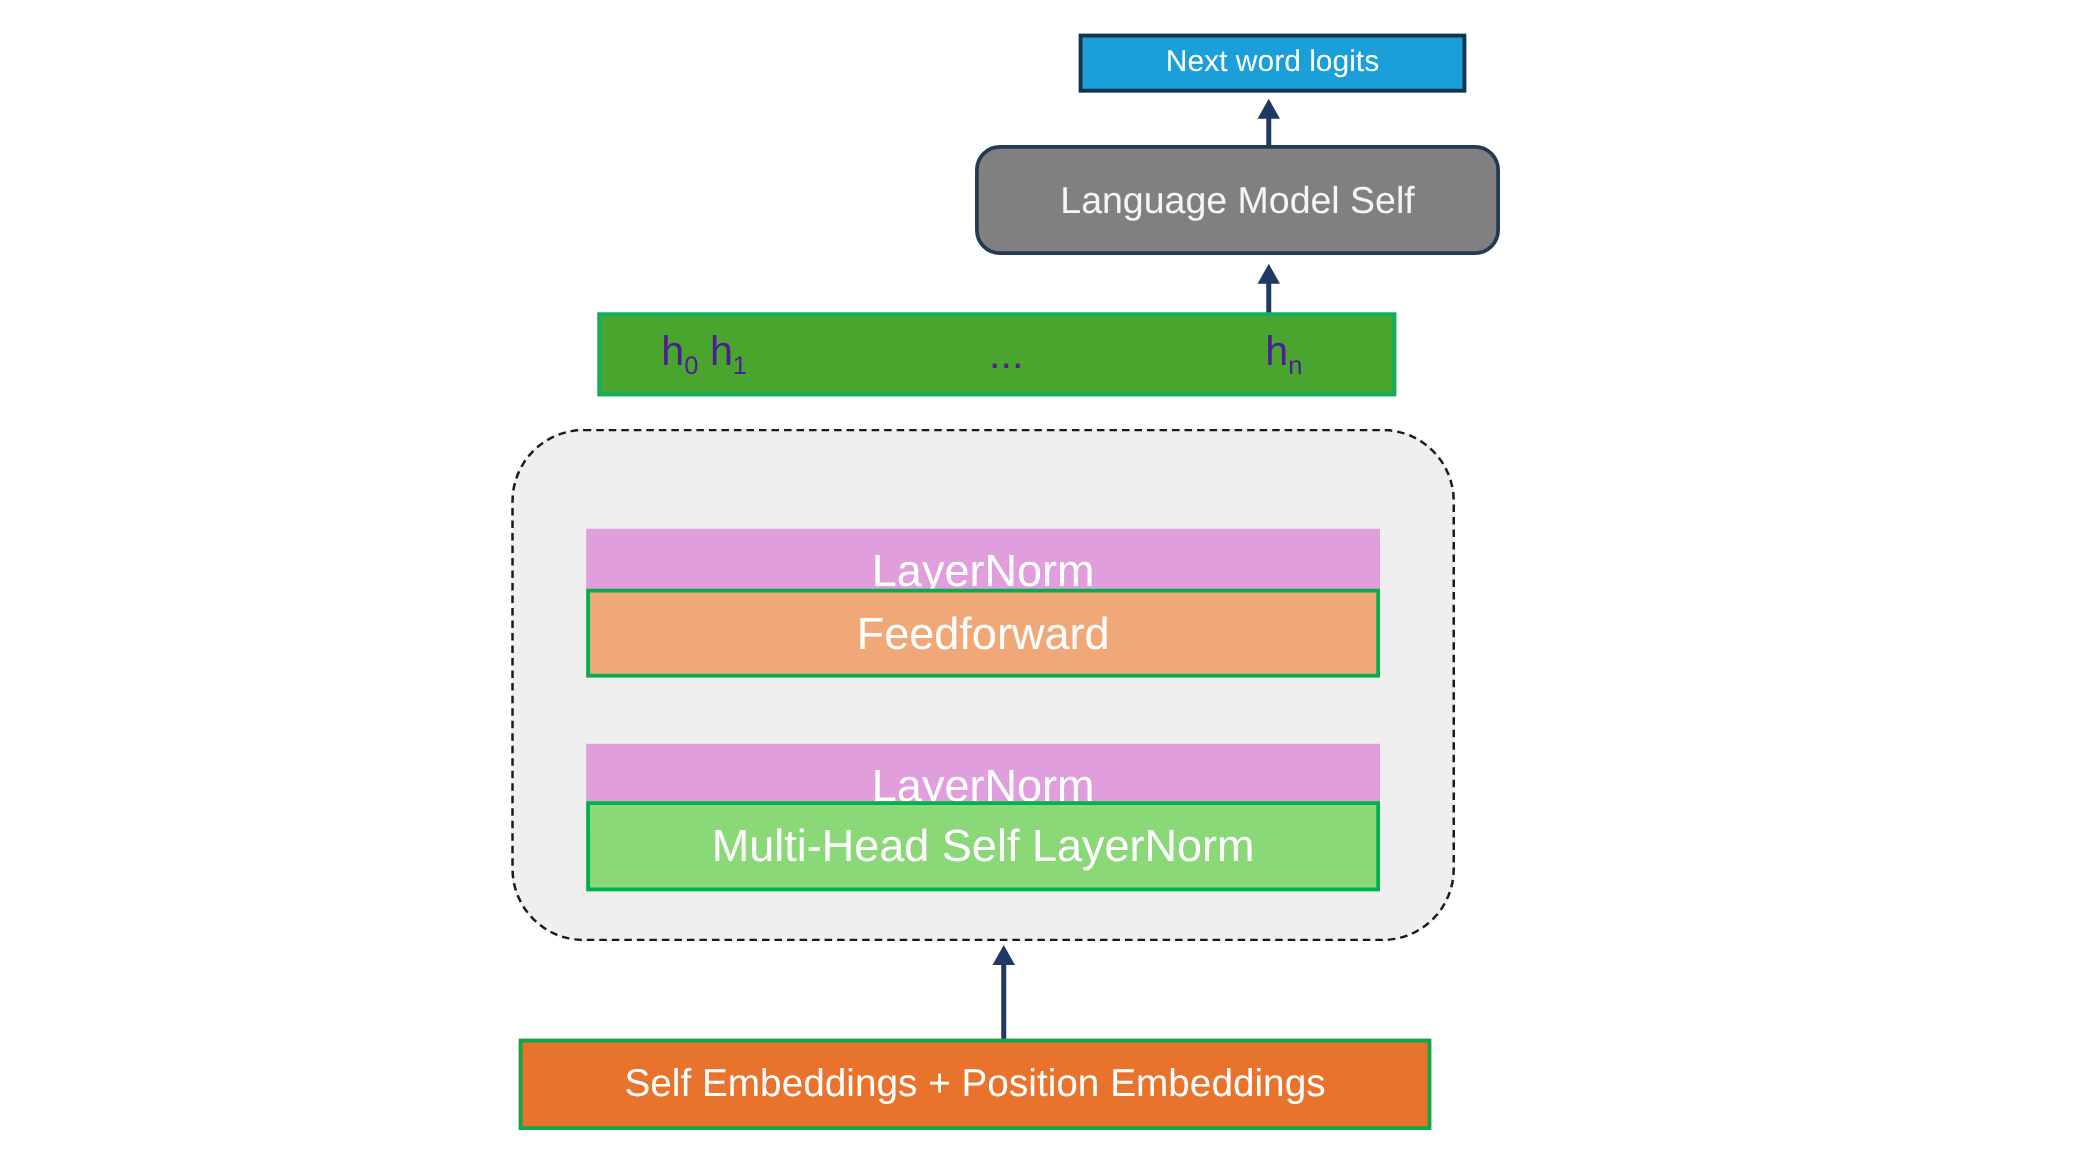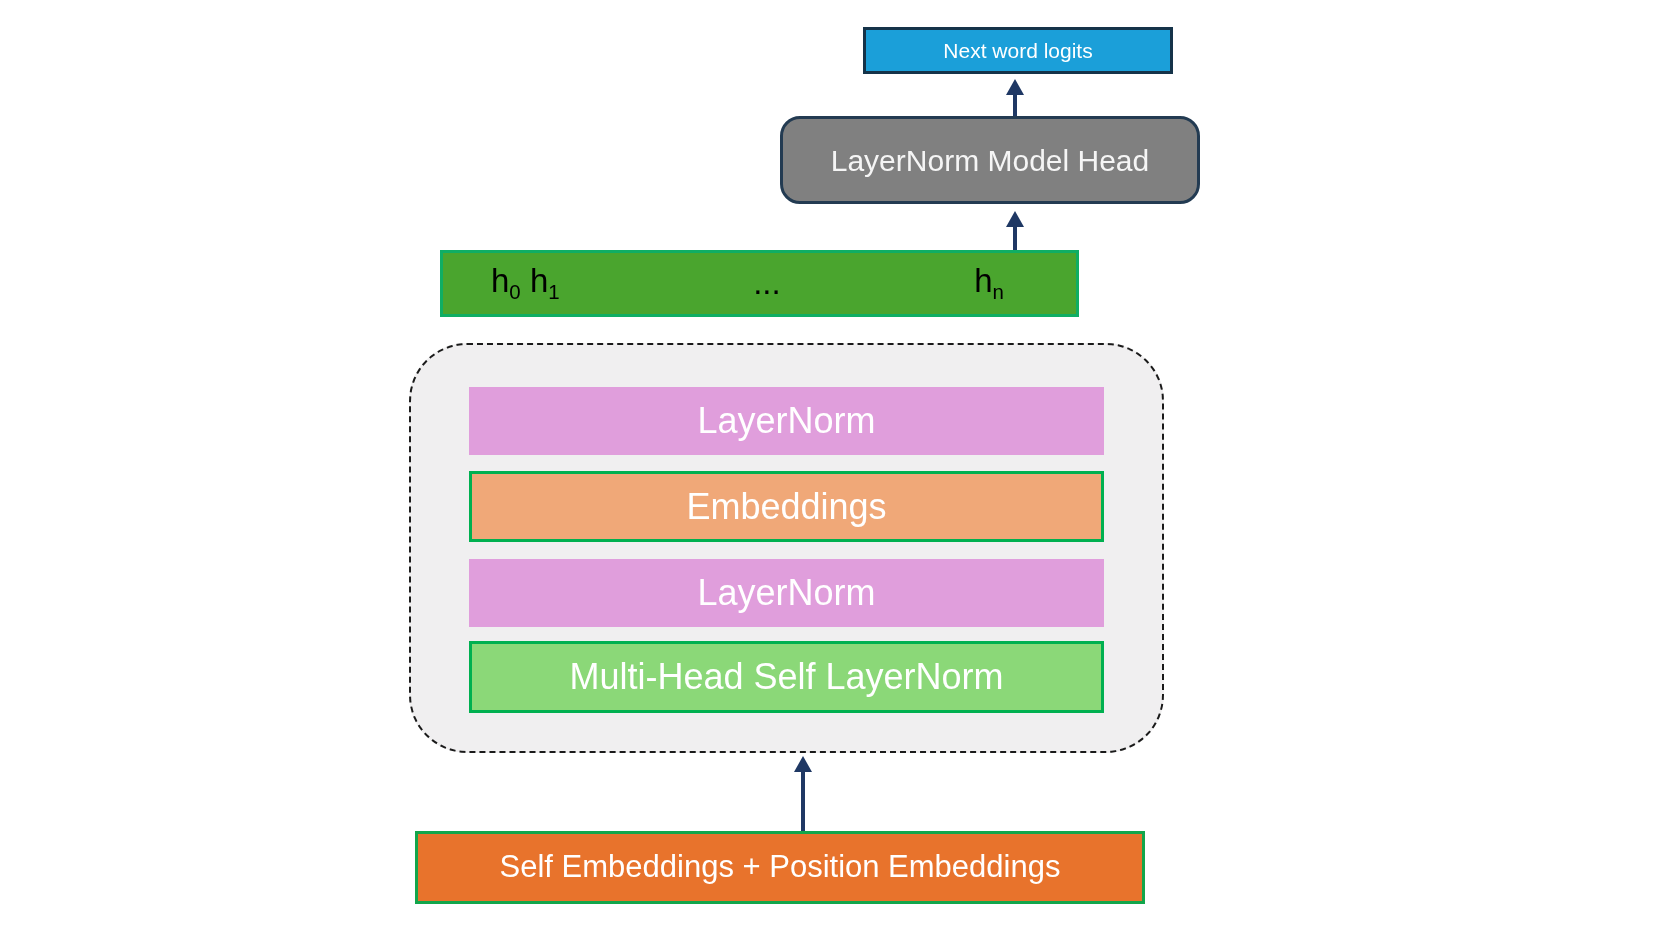--- a/index.html
+++ b/index.html
@@ -14,7 +14,7 @@
   }
   .blue-box {
     left:863px; top:27px; width:310px; height:47px;
-    background:#1B9FD9; border:3px solid #153349; font-size:21px;
+    background:#1B9FD9; border:3px solid #153349; font-size:24px;
   }
   .gray-box {
     left:780px; top:116px; width:420px; height:88px;

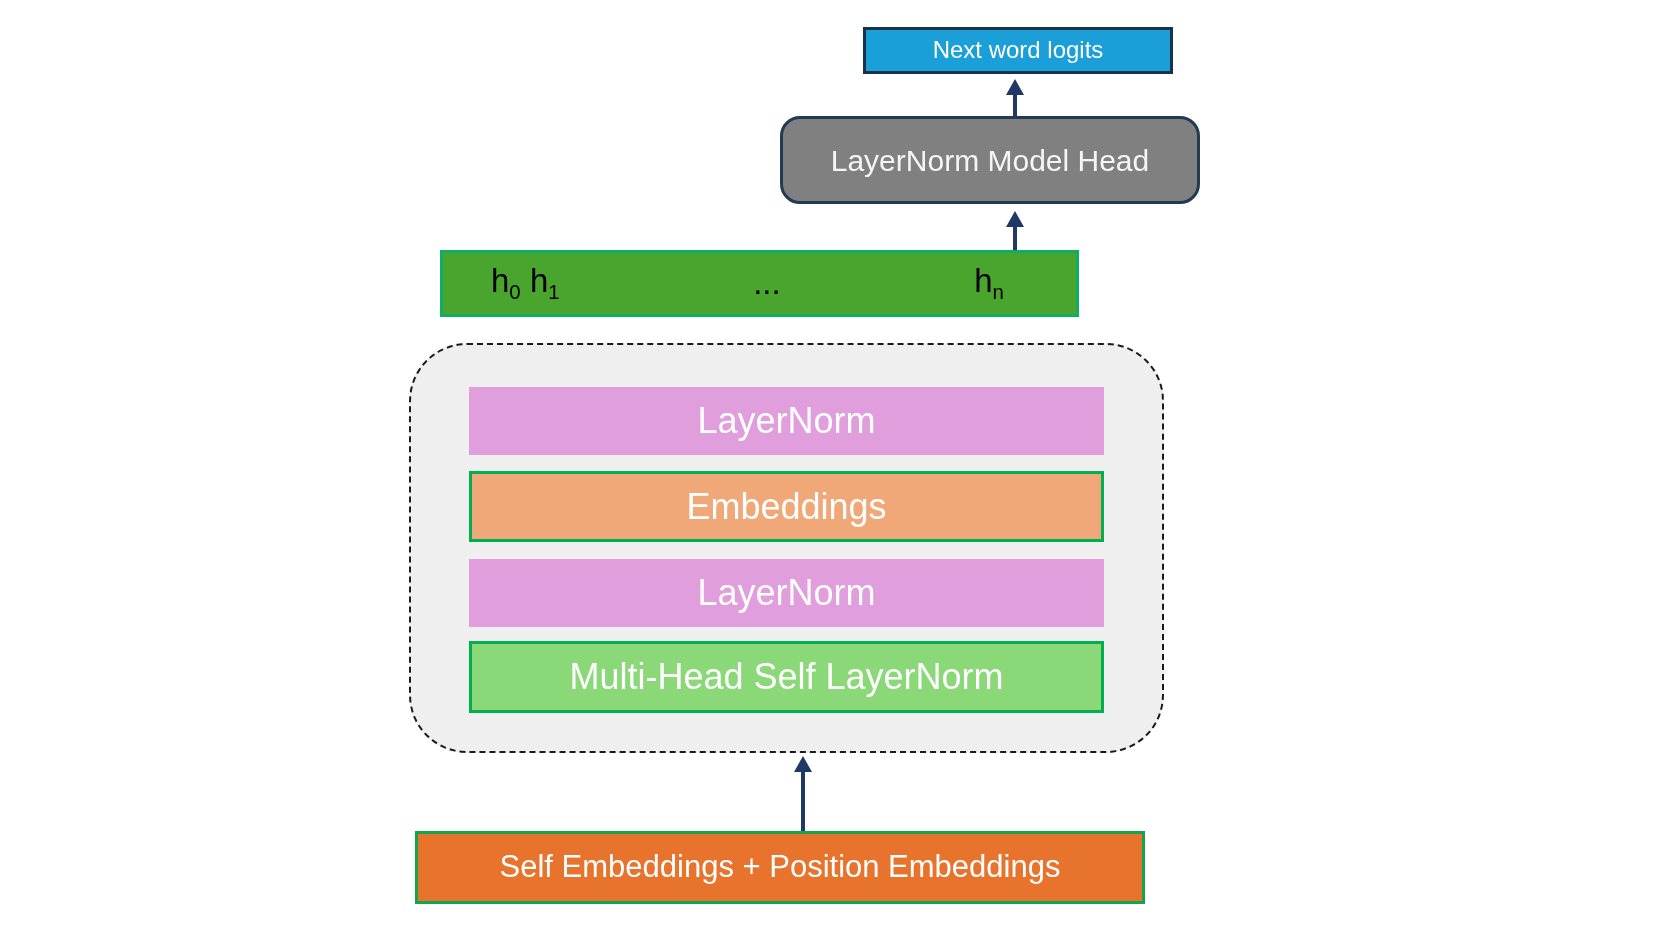--- a/index.html
+++ b/index.html
@@ -69,7 +69,7 @@
   <div class="arrow arrow-1"></div>
 
   <div class="box gray-box">
-    <span>LayerNorm Model Head</span>
+    <span>Language Model Self</span>
   </div>
 
   <div class="arrow arrow-2"></div>

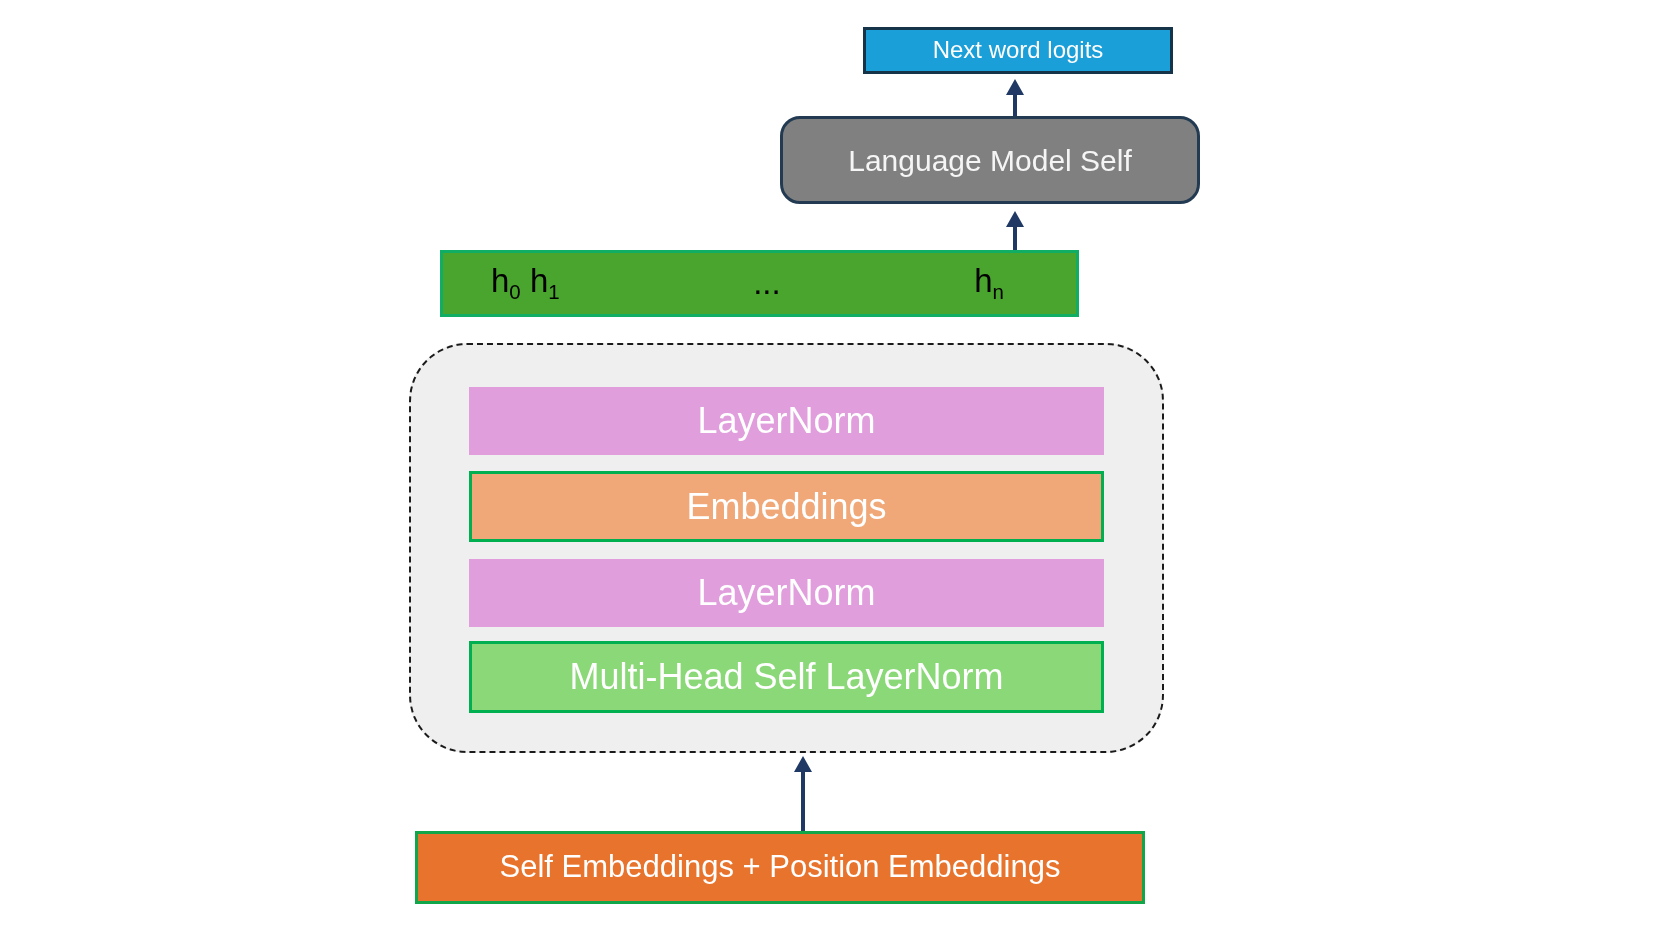--- a/index.html
+++ b/index.html
@@ -22,10 +22,10 @@
     font-size:30px; color:#f5f5f5;
   }
   .green-bar {
-    left:440px; top:250px; width:639px; height:67px;
+    left:478px; top:250px; width:639px; height:67px;
     background:#4AA52E; border:3px solid #0FAE64;
     display:flex; align-items:center; justify-content:space-between;
-    padding:0 72px 0 48px; font-size:33px; color:#000000;
+    padding:0 72px 0 48px; font-size:33px; color:#4c1d95;
   }
   .green-bar sub { font-size:0.62em; vertical-align:-0.35em; }
   .block-container {

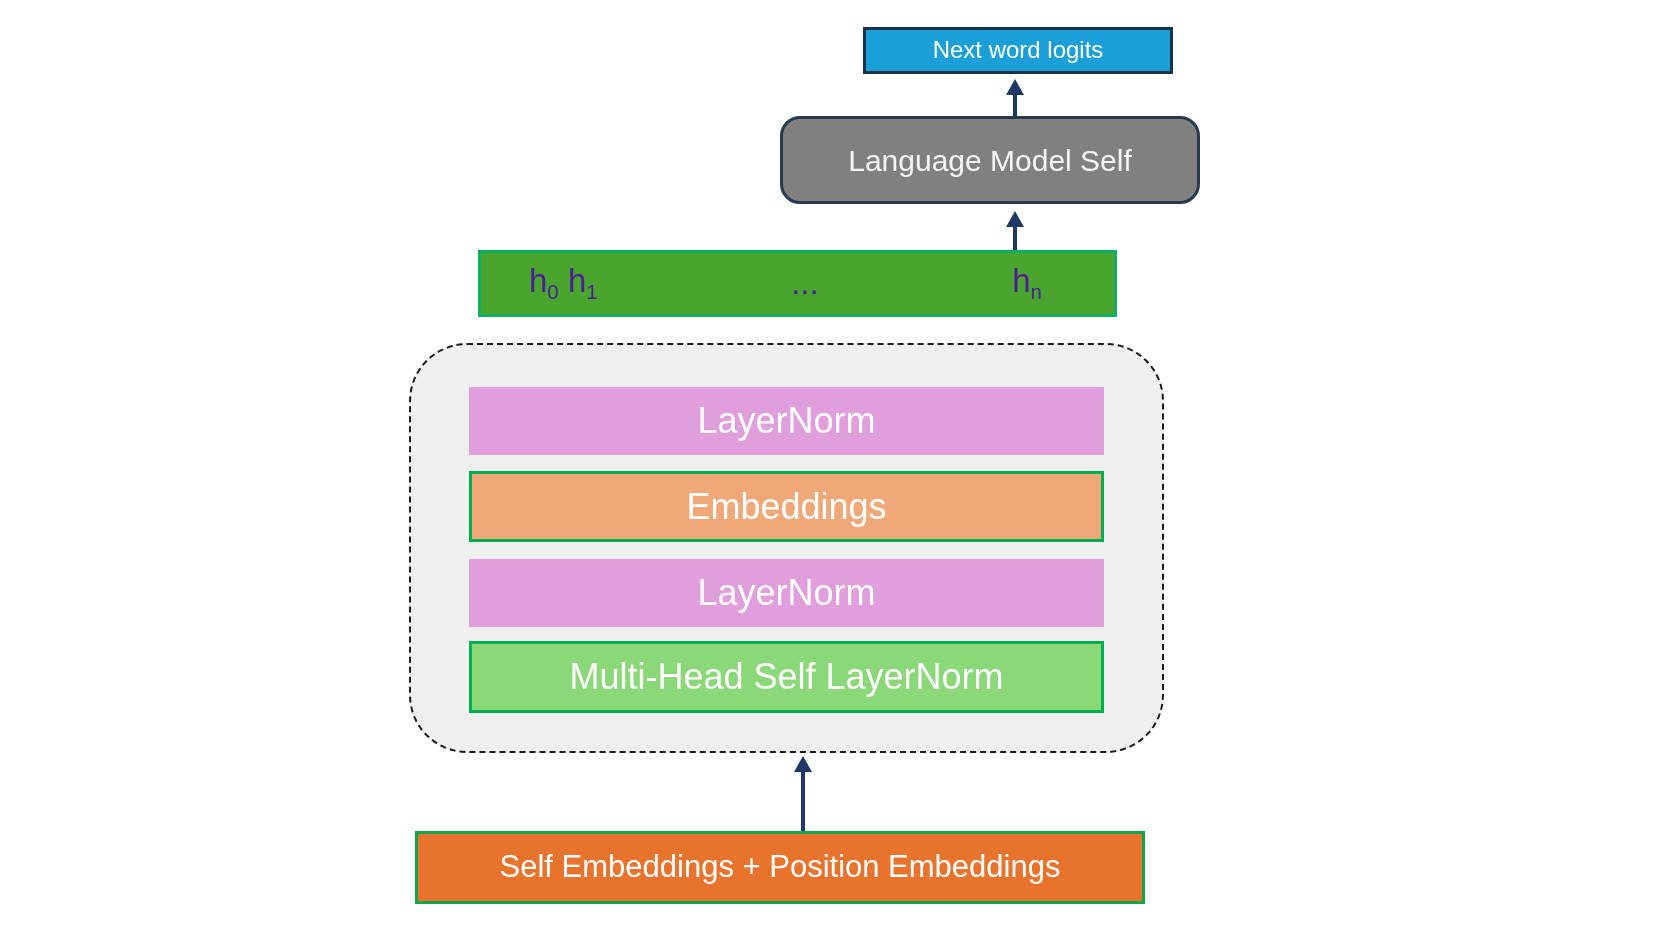--- a/index.html
+++ b/index.html
@@ -34,7 +34,7 @@
     box-sizing:border-box;
   }
   .layer { left:469px; width:635px; font-size:36px; }
-  .layer-pink   { background:#E09EDC; }
+  .layer-pink   { background:#E09EDC;margin-top:36px; }
   .layer-peach  { background:#F0A878; border:3px solid #00B050; }
   .layer-lgreen { background:#8BD878; border:3px solid #00B050; }
   .ln-top  { top:387px; height:68px; }

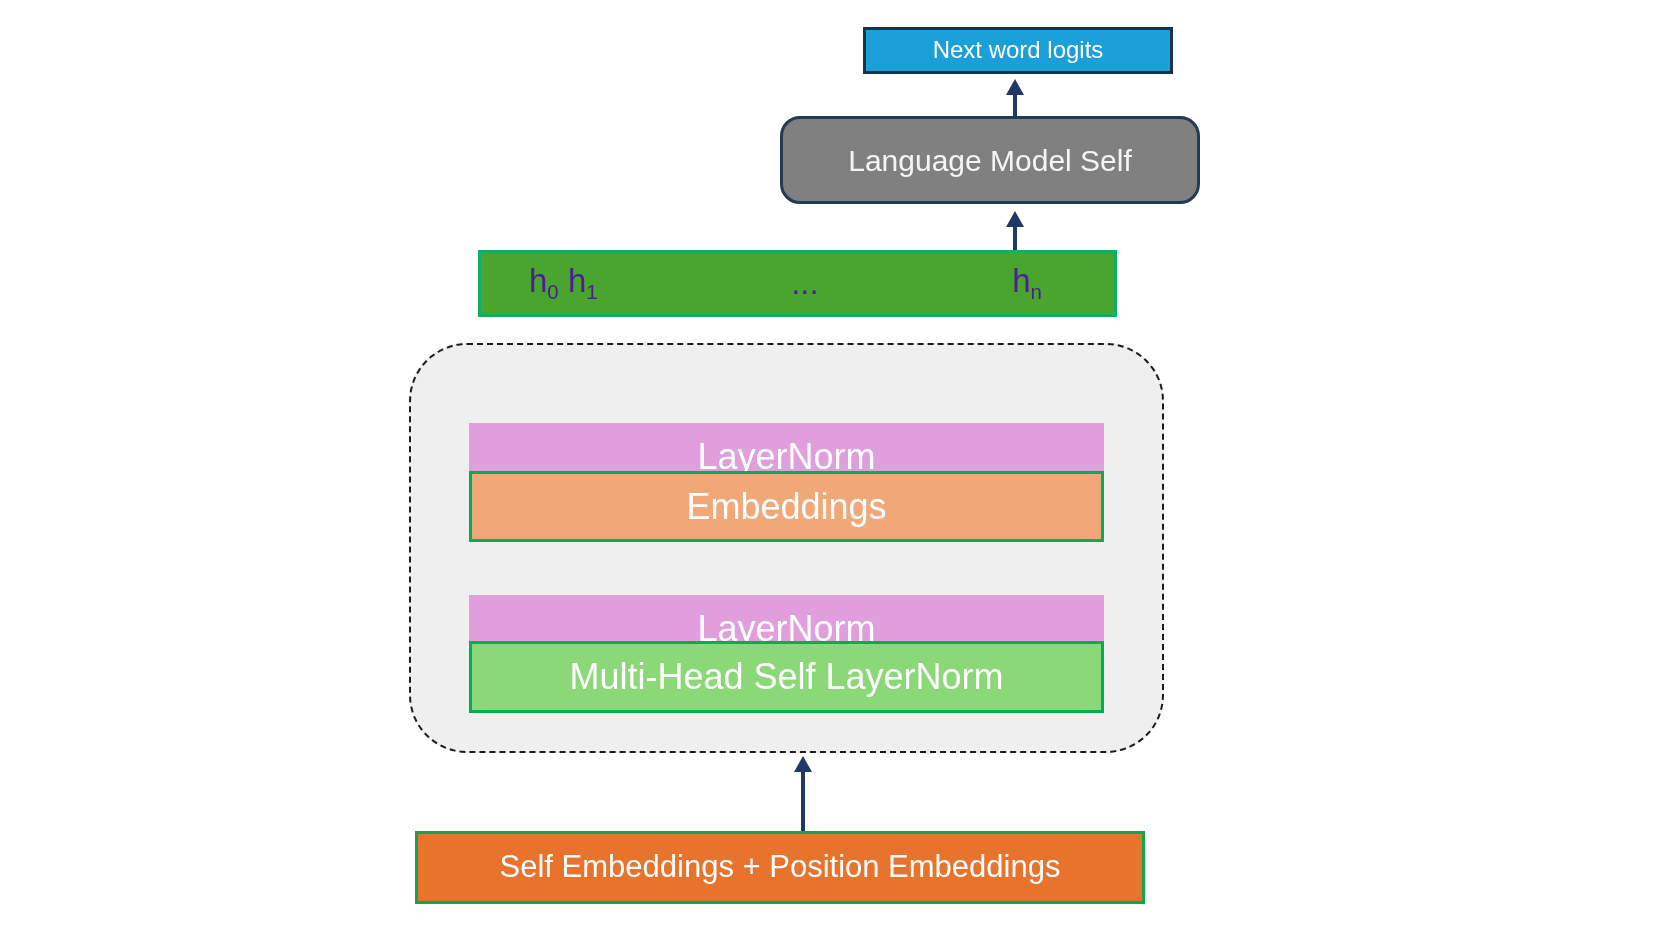--- a/index.html
+++ b/index.html
@@ -90,7 +90,7 @@
   </div>
 
   <div class="box layer layer-peach ff">
-    <span>Embeddings</span>
+    <span>Feedforward</span>
   </div>
 
   <div class="box layer layer-pink ln-bot">

